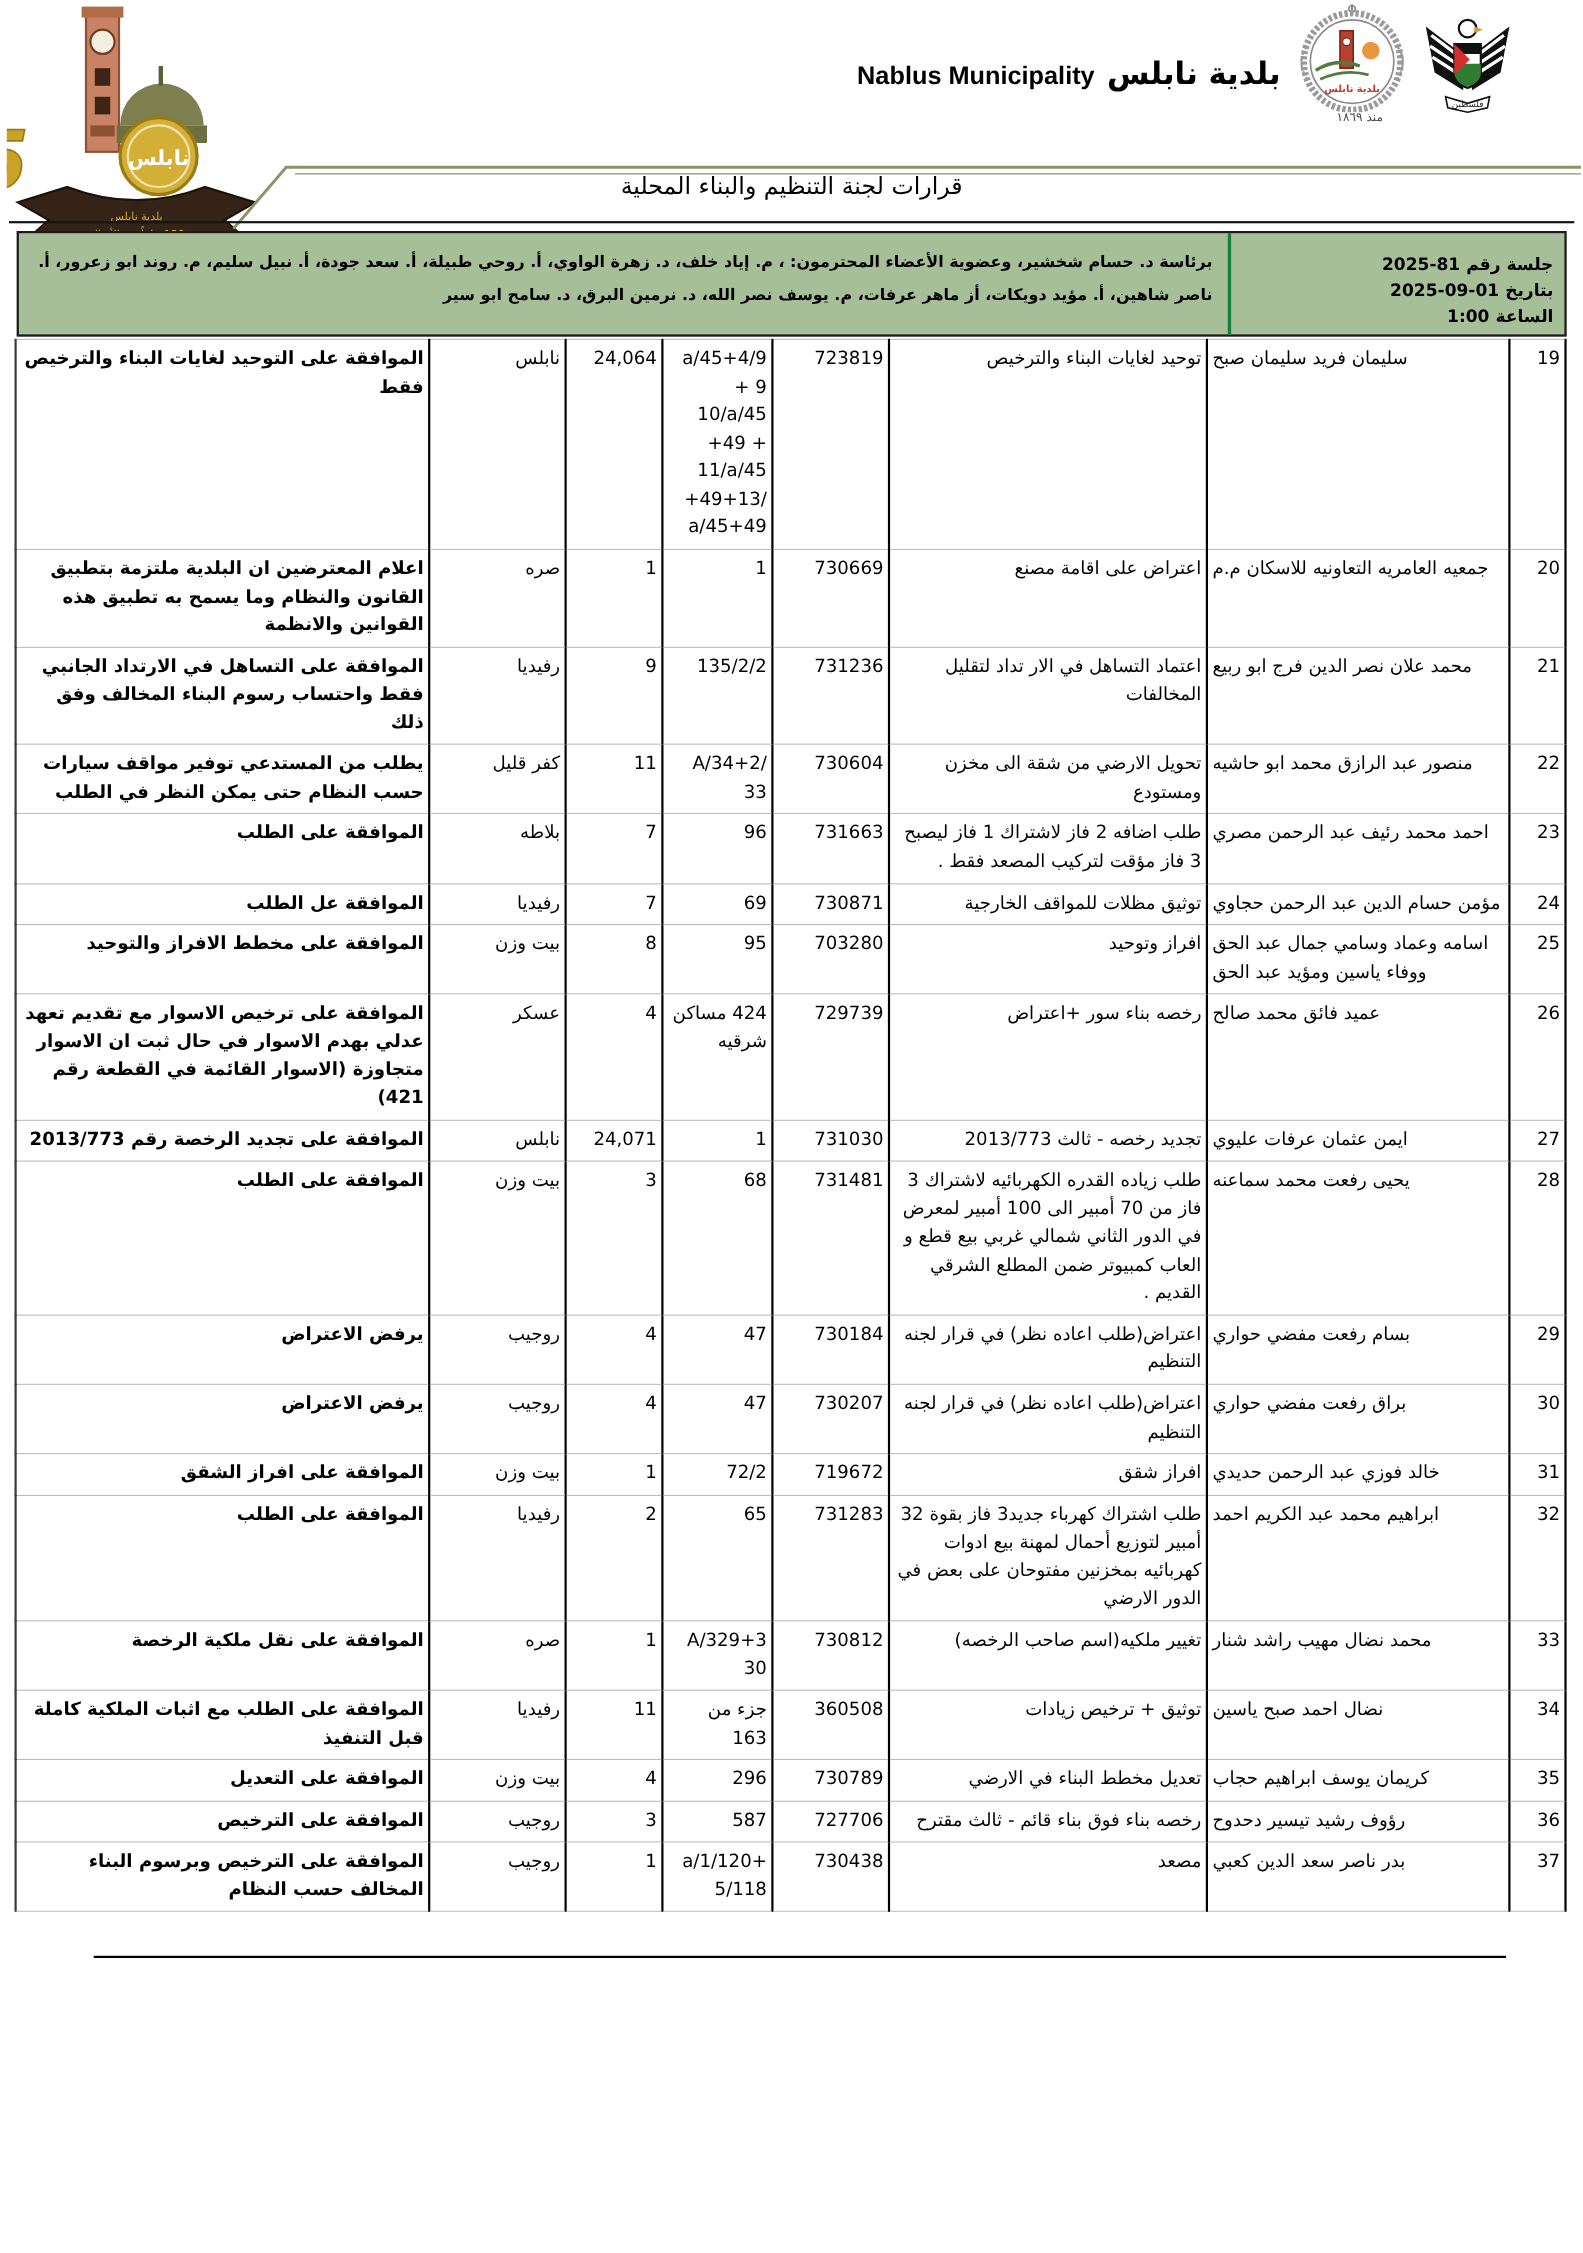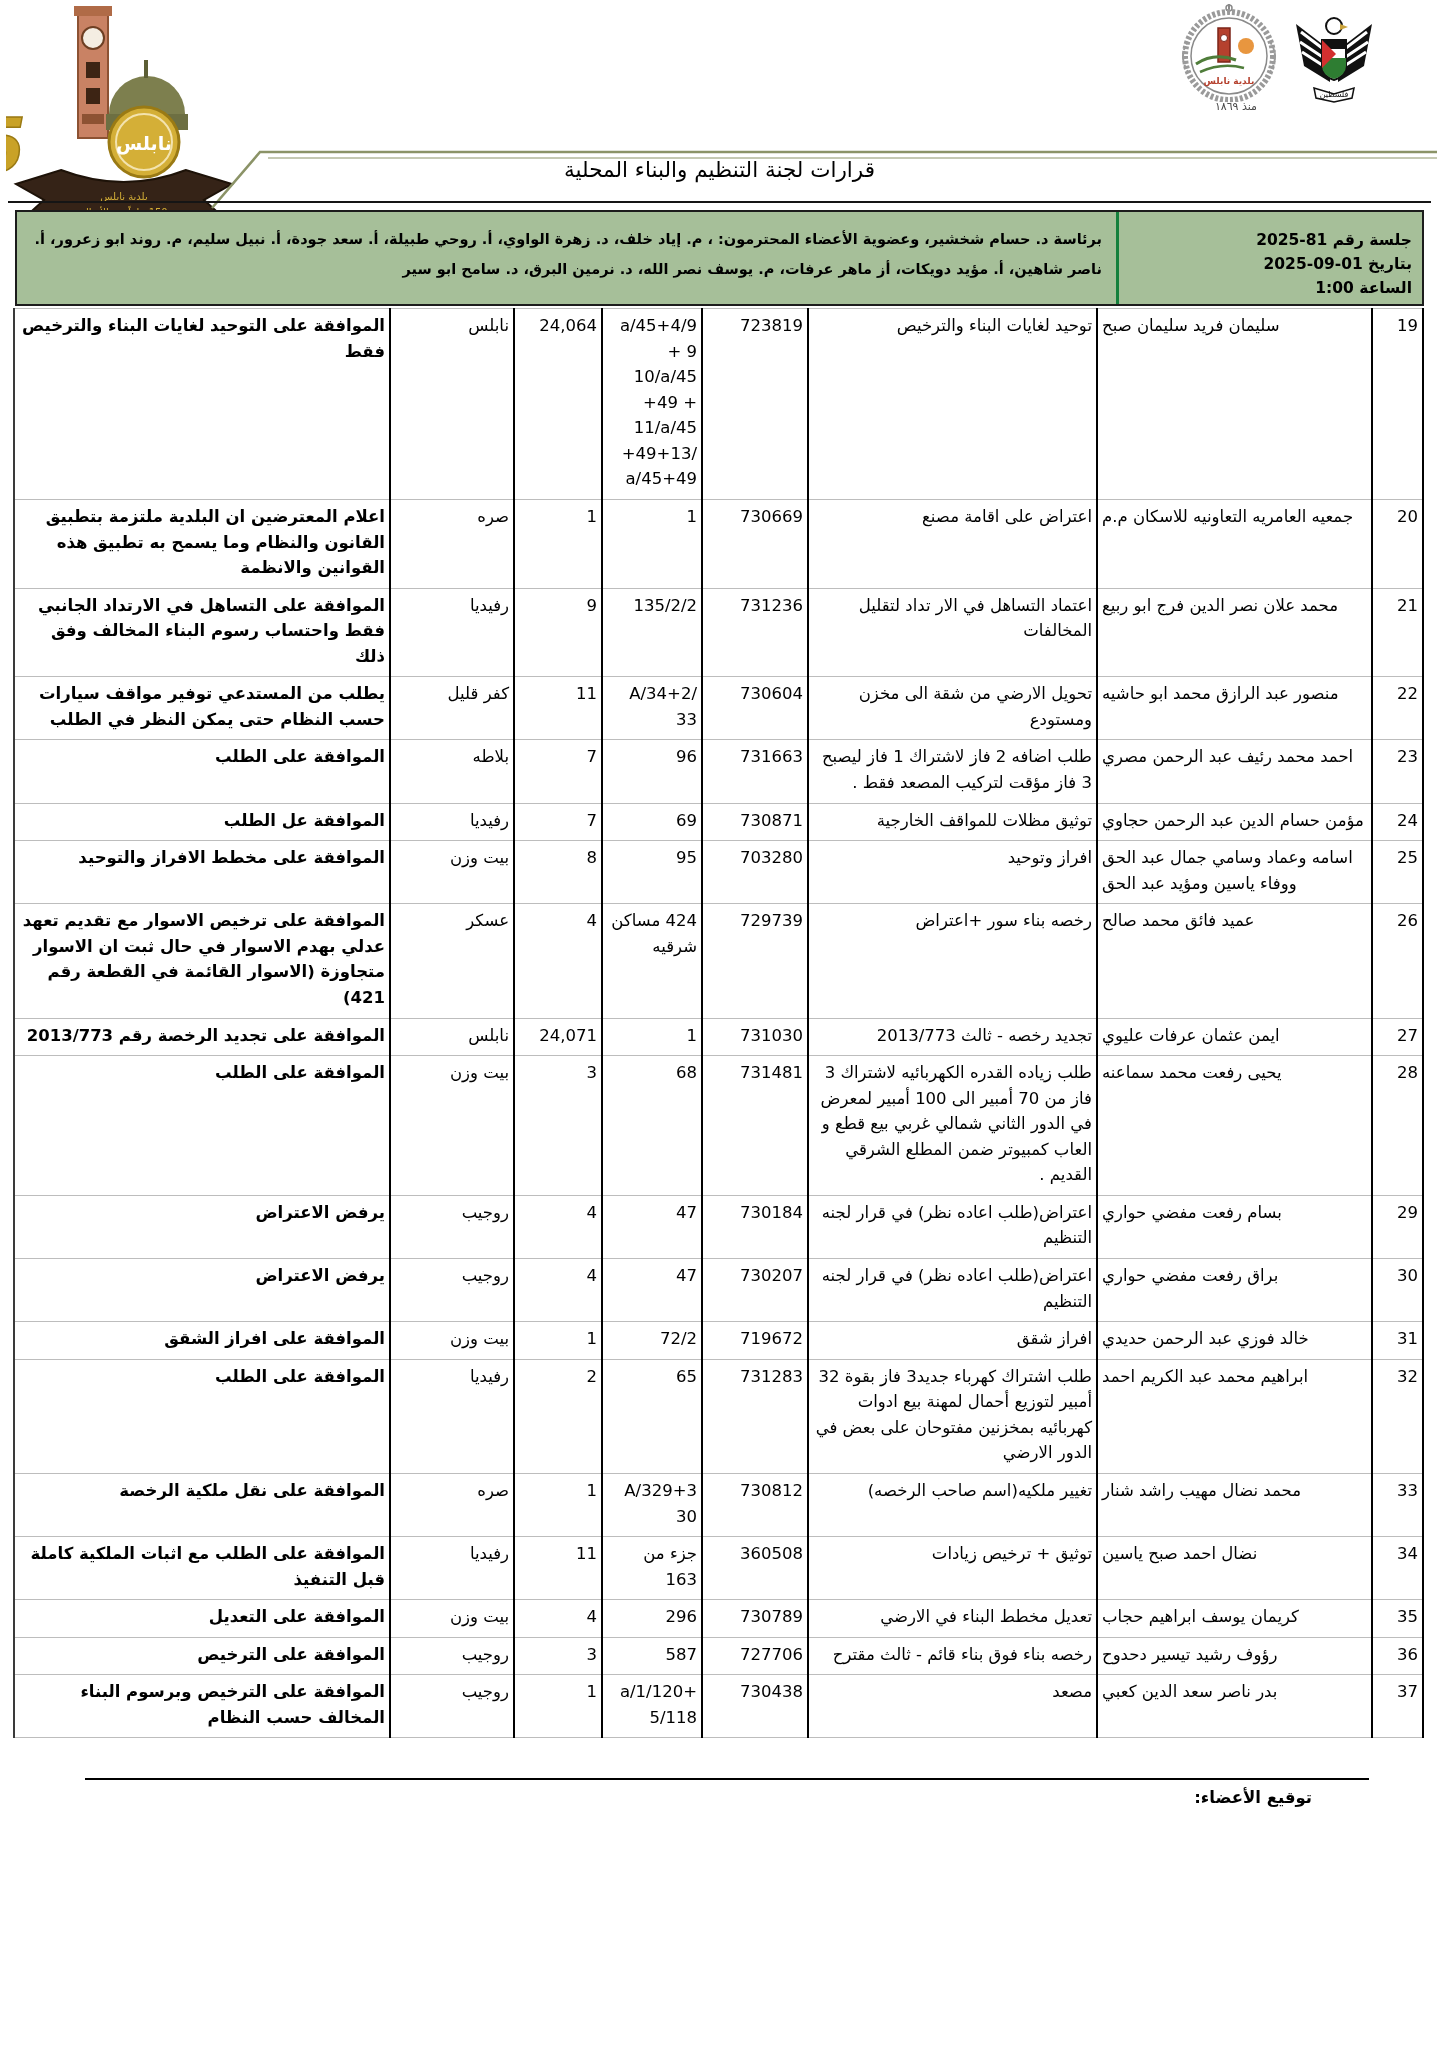--- a/index.html
+++ b/index.html
@@ -86,6 +86,10 @@
       </g>
     </svg>
 
+    <div class="brand">
+      <span class="brand-ar">بلدية نابلس</span>
+      <span class="brand-en" dir="ltr">Nablus Municipality</span>
+    </div>
 
     <svg class="seal-logo" viewBox="0 0 110 100">
       <path d="M55 2 L55 12" stroke="#8a8a8a" stroke-width="2"></path>

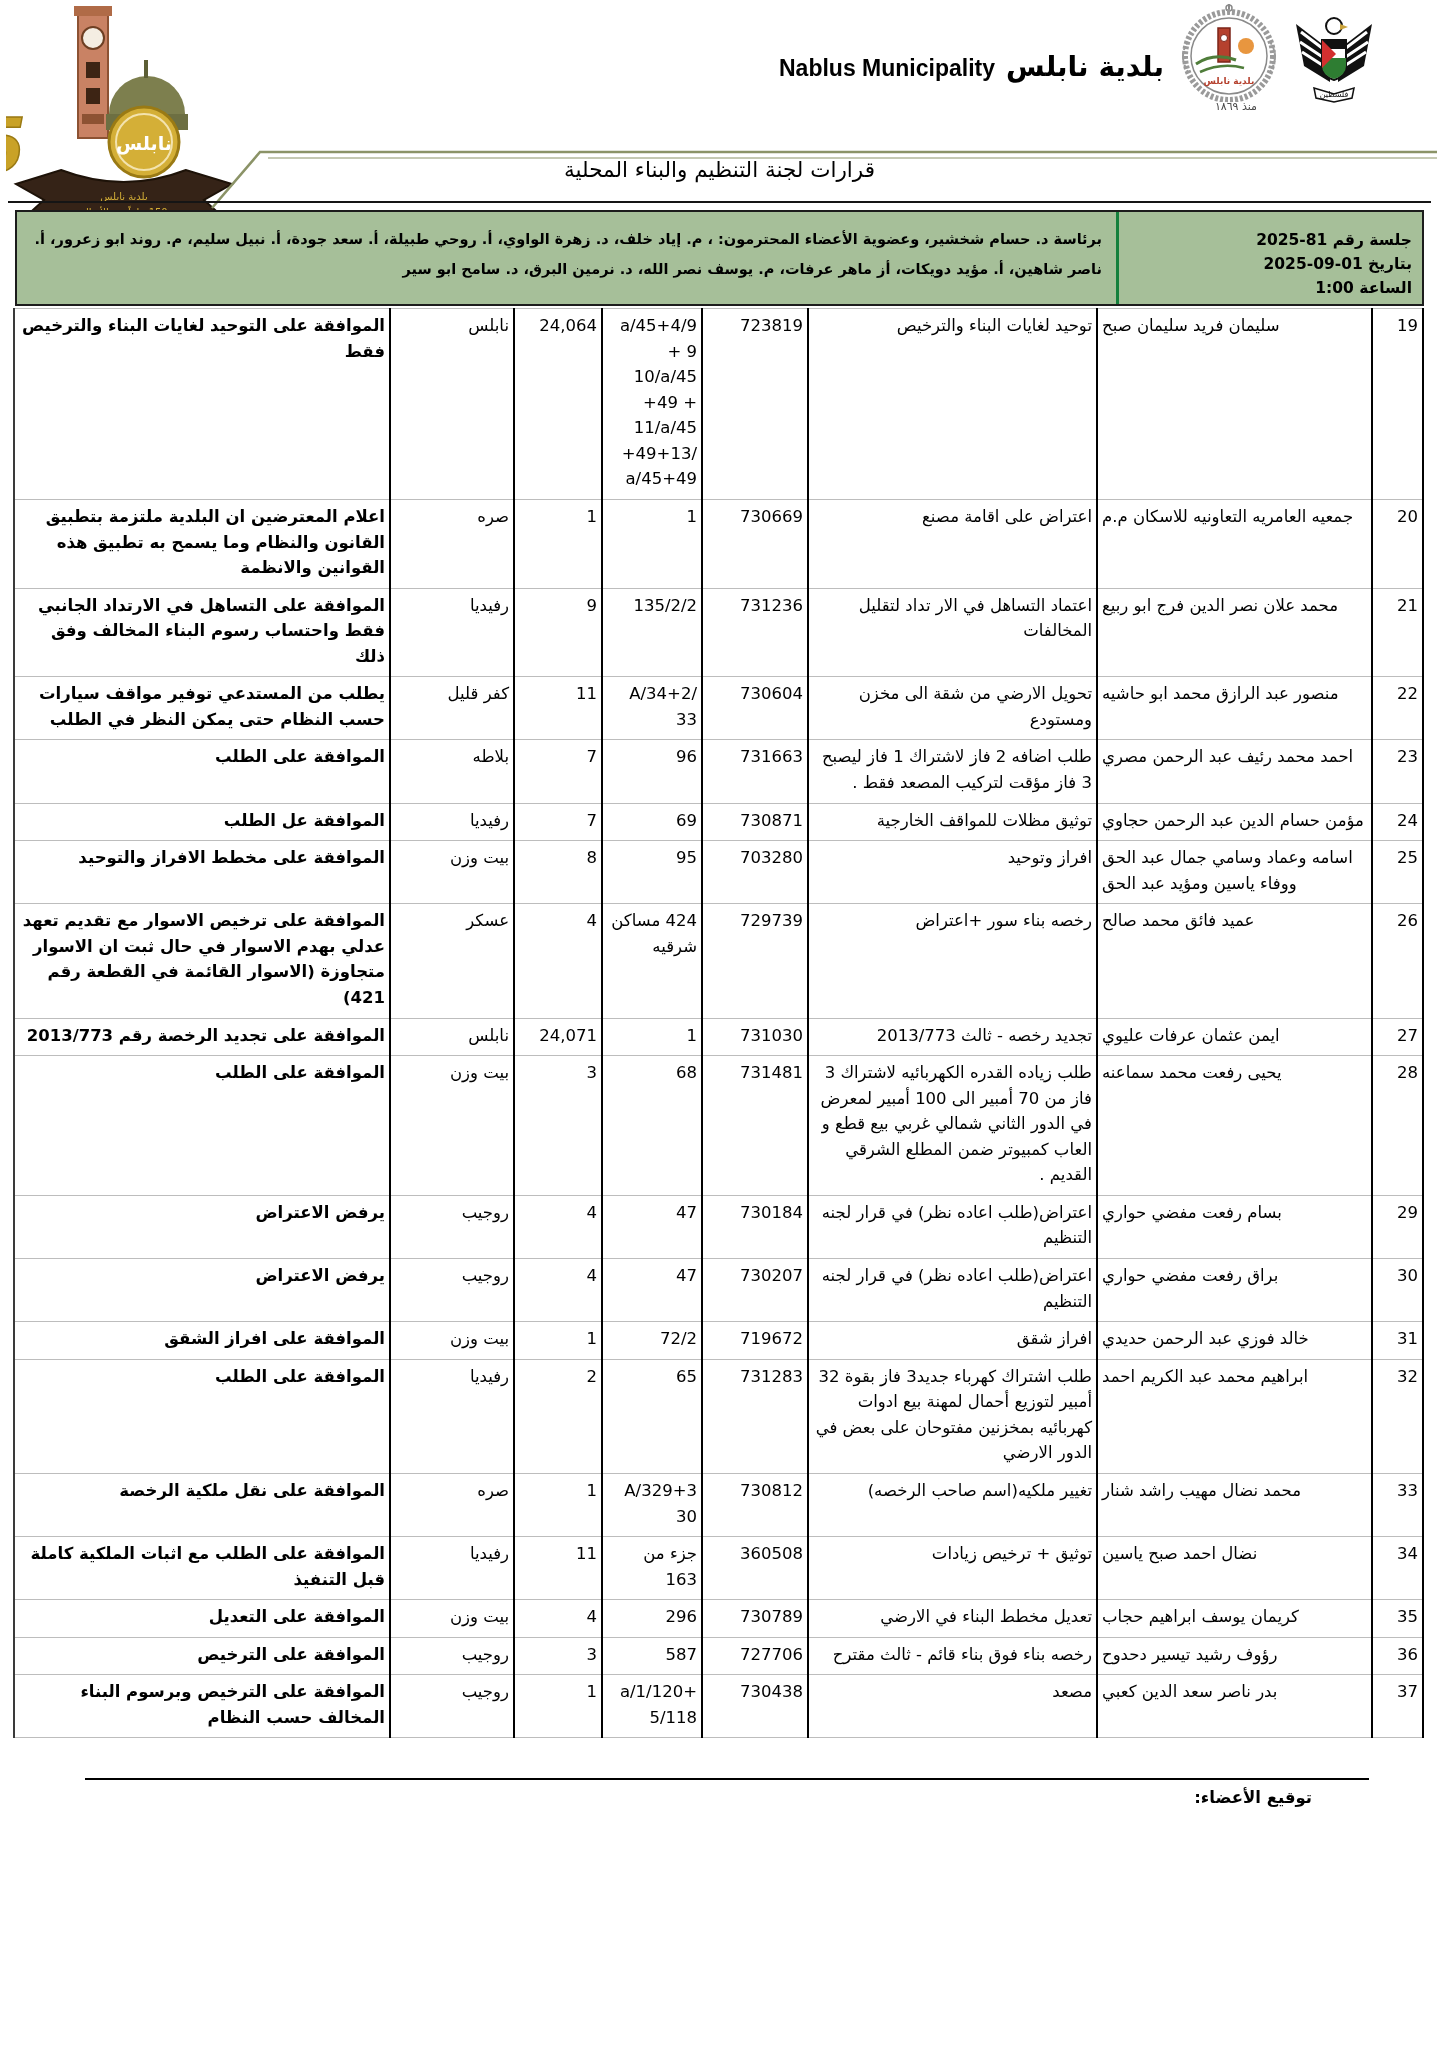--- a/index.html
+++ b/index.html
@@ -385,7 +385,6 @@
 
   <div class="footer">
     <div class="sig-line"></div>
-    <div class="sig-label">توقيع الأعضاء:</div>
   </div>
 
   <div class="page-num">صفحة 2</div>

